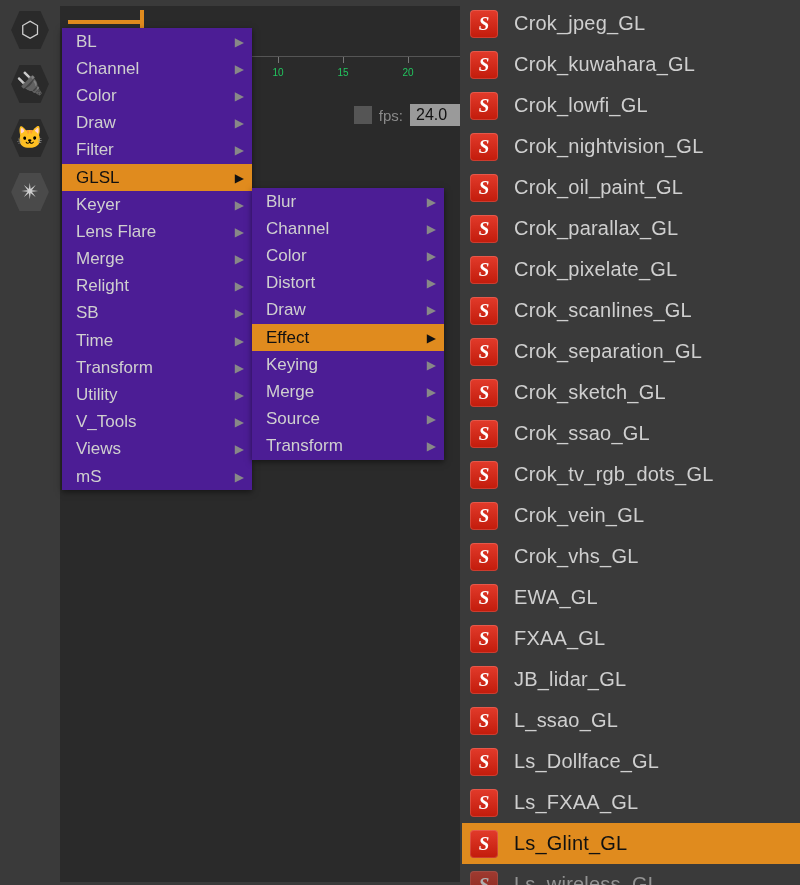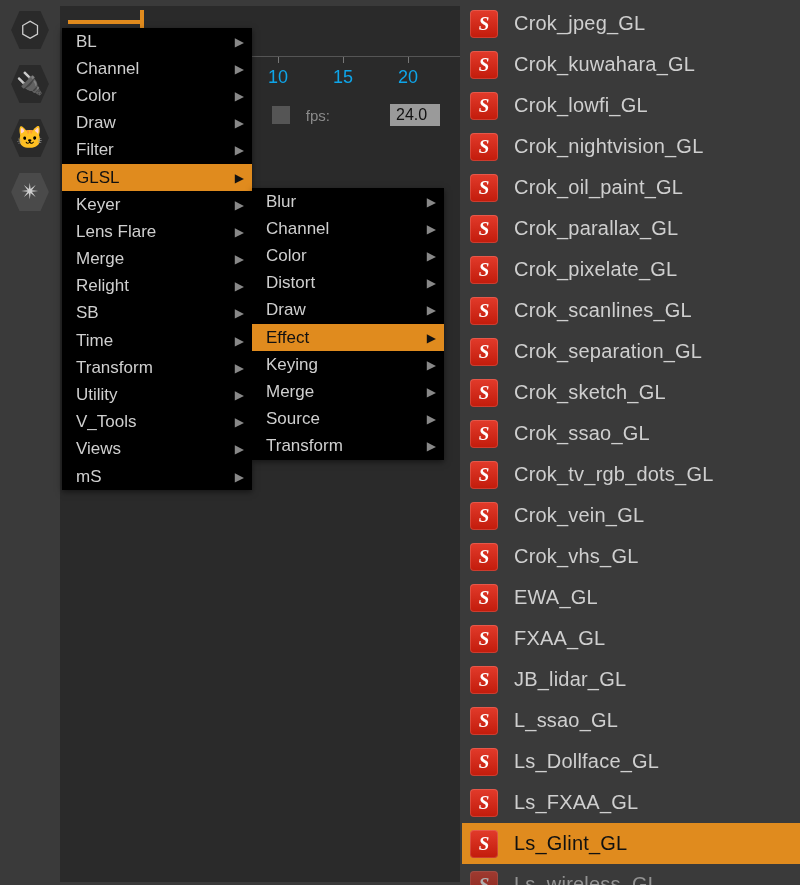--- a/index.html
+++ b/index.html
@@ -100,7 +100,7 @@
   
   .menu {
     position: absolute;
-    background: #000000;
+    background: #4c1d95;
     box-shadow: 0 2px 6px rgba(0,0,0,.5);
   }
   .menu-item {

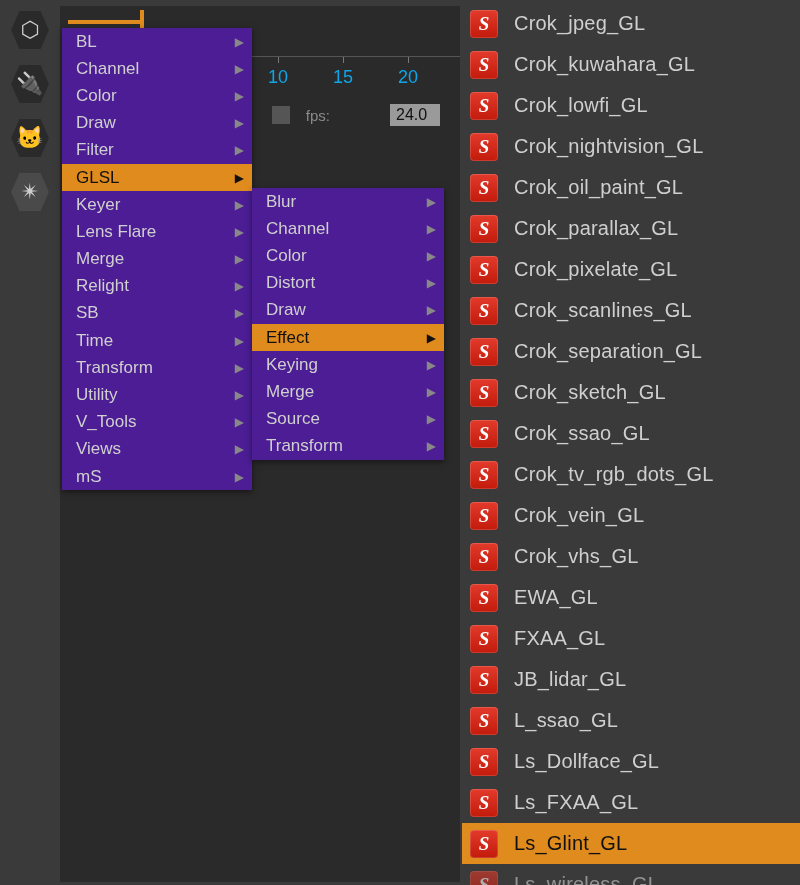--- a/index.html
+++ b/index.html
@@ -77,7 +77,7 @@
   }
   .ruler .ticklabel {
     position: absolute; top: 10px;
-    font-size: 18px; color: #0ea5e9;
+    font-size: 10px; color: #22c55e;
     transform: translateX(-50%);
   }
   .fps-row {

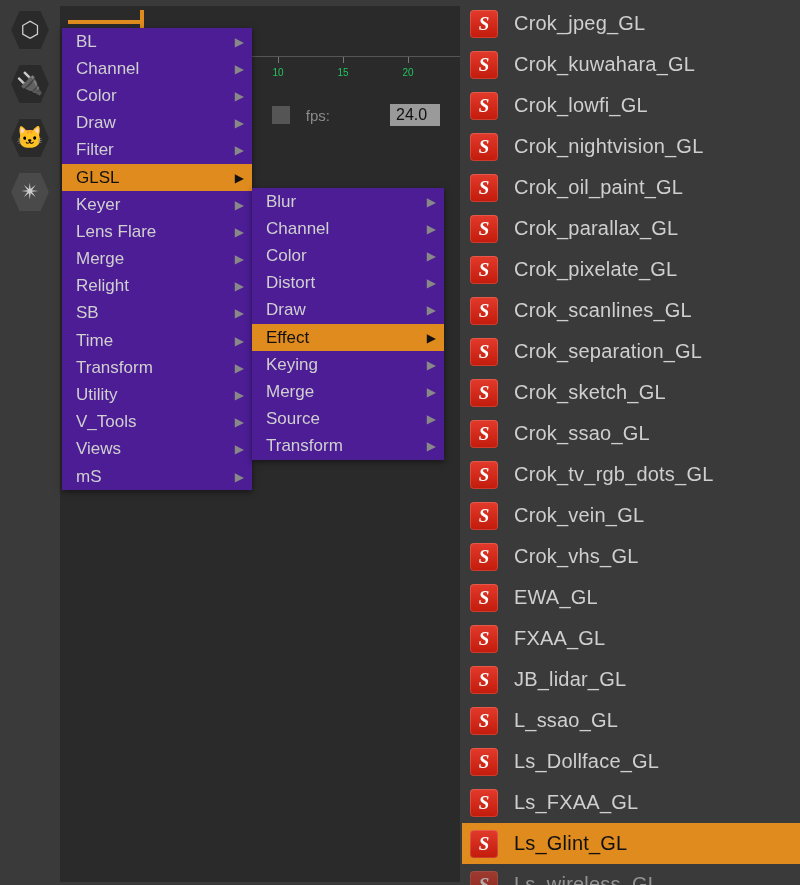--- a/index.html
+++ b/index.html
@@ -82,9 +82,8 @@
   }
   .fps-row {
     display: flex; align-items: center;
-    gap: 16px; margin-top: 8px;
+    gap: 7px; margin-top: 8px;
     justify-content: flex-end;
-    padding-right: 20px;
   }
   .fps-check {
     width: 18px; height: 18px; background: #555;

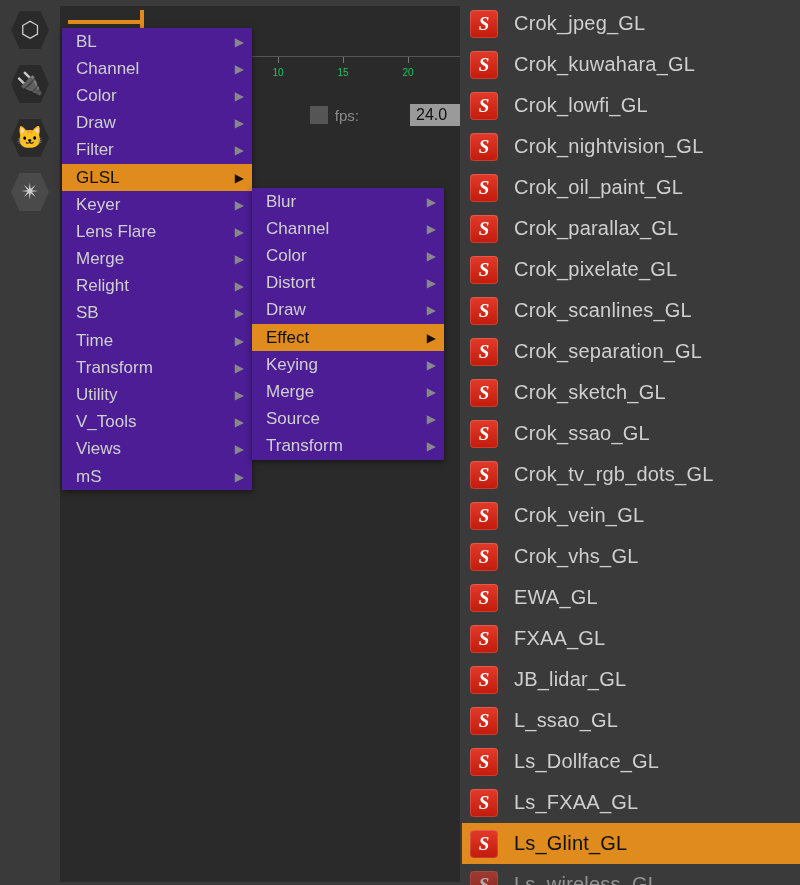--- a/index.html
+++ b/index.html
@@ -93,7 +93,6 @@
     border: none; padding: 2px 6px;
     width: 50px; font-size: 16px;
     text-align: left;
-    margin-left: 44px;
   }
 
   

